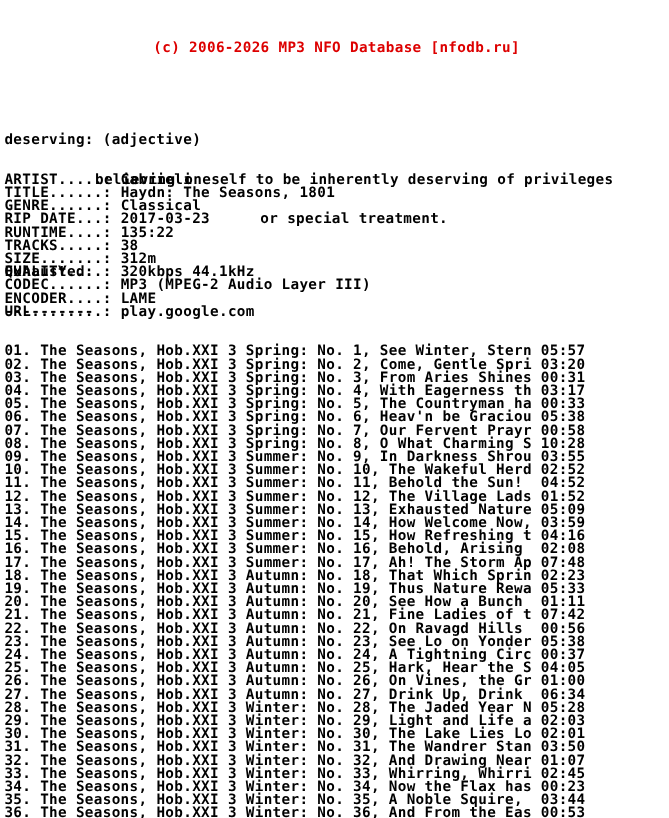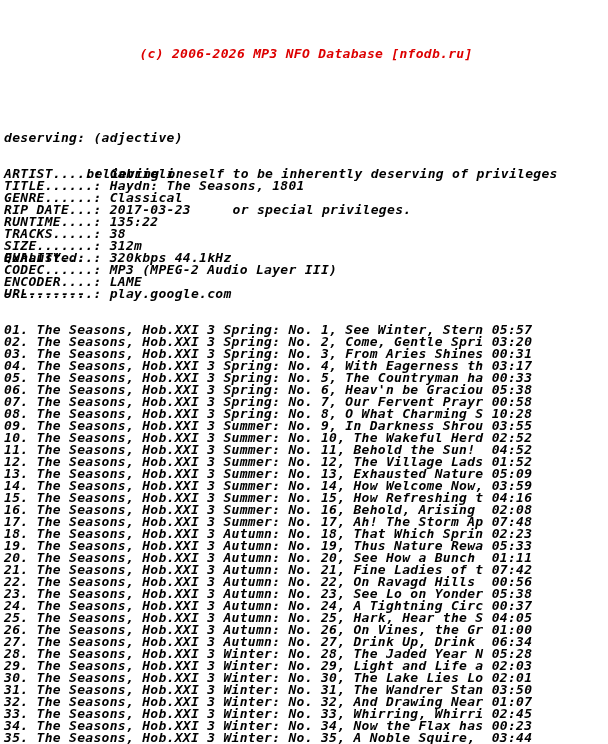--- a/index.html
+++ b/index.html
@@ -16,8 +16,7 @@
     letter-spacing: 0.3px;
     white-space: pre;
     color: #000000;
-    padding: 12px 0 0 4px;
-    font-style: italic;
+    padding: 2px 0 0 4px;
   }
   .nfo div { height: 12px; }
   .nfo-header { text-align: center; }

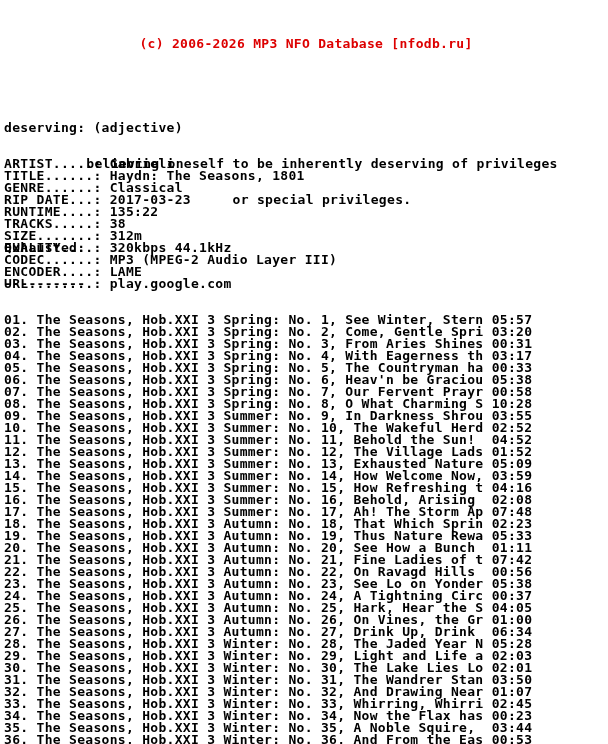--- a/index.html
+++ b/index.html
@@ -33,7 +33,7 @@
   <div class="block">
     <div>deserving: (adjective)</div>
     <div class="indent">believing oneself to be inherently deserving of privileges</div>
-    <div class="indent">or special privileges.</div>
+    <div class="indent">or special treatment.</div>
   </div>
 
   <div class="block" id="metadata-rows"><div><span>ARTIST.....:</span> <span>Gabrieli</span></div><div><span>TITLE......:</span> <span>Haydn: The Seasons, 1801</span></div><div><span>GENRE......:</span> <span>Classical</span></div><div><span>RIP DATE...:</span> <span>2017-03-23</span></div><div><span>RUNTIME....:</span> <span>135:22</span></div><div><span>TRACKS.....:</span> <span>38</span></div><div><span>SIZE.......:</span> <span>312m</span></div><div><span>QUALITY....:</span> <span>320kbps 44.1kHz</span></div><div><span>CODEC......:</span> <span>MP3 (MPEG-2 Audio Layer III)</span></div><div><span>ENCODER....:</span> <span>LAME</span></div><div><span>URL........:</span> <span>play.google.com</span></div></div>

